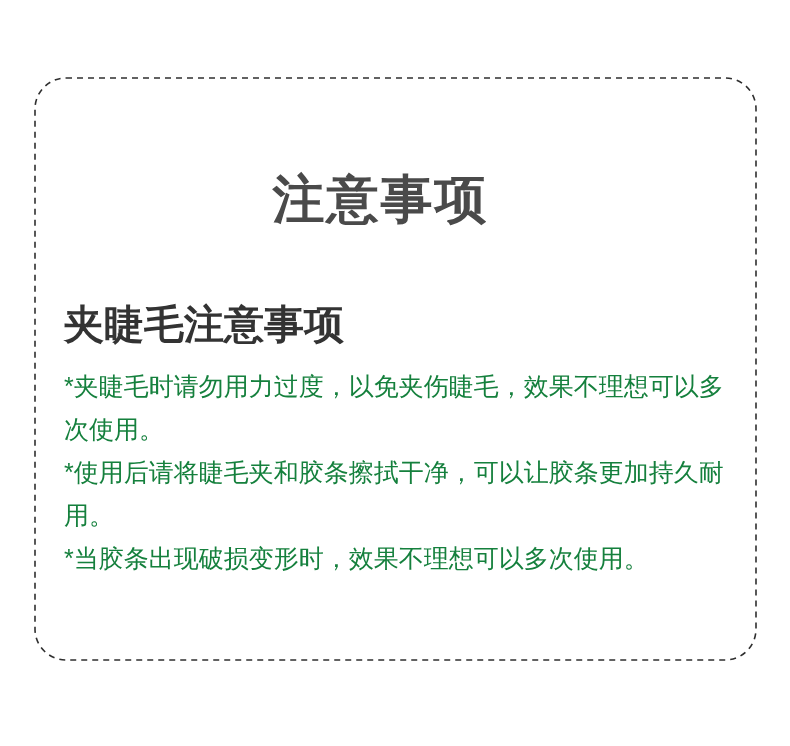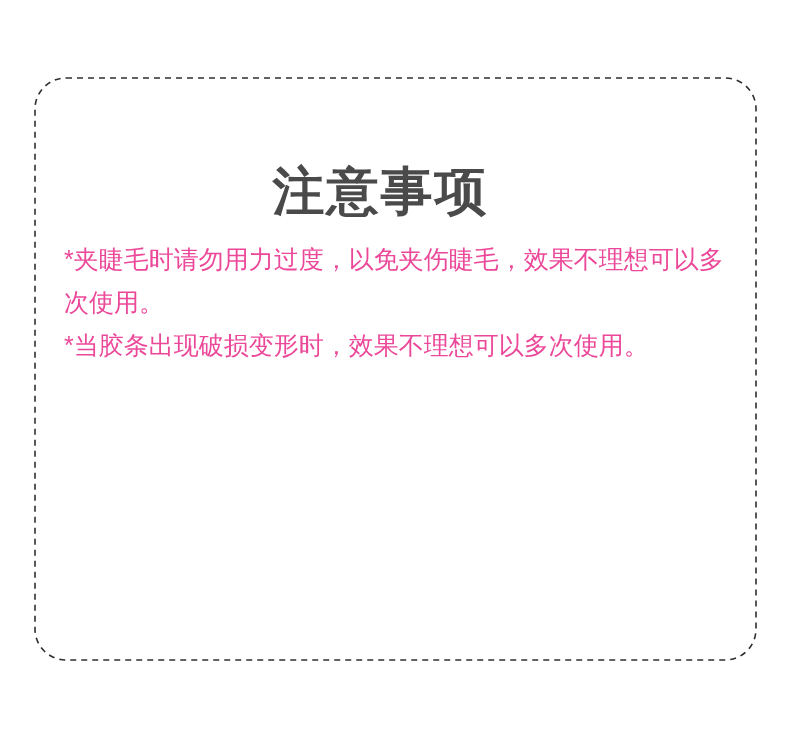--- a/index.html
+++ b/index.html
@@ -27,7 +27,7 @@
   }
   .panel-content {
     position: absolute;
-    left: 0; top: 4px;
+    left: 0; top: 12px;
     width: 723px;
     height: 584px;
     box-sizing: border-box;

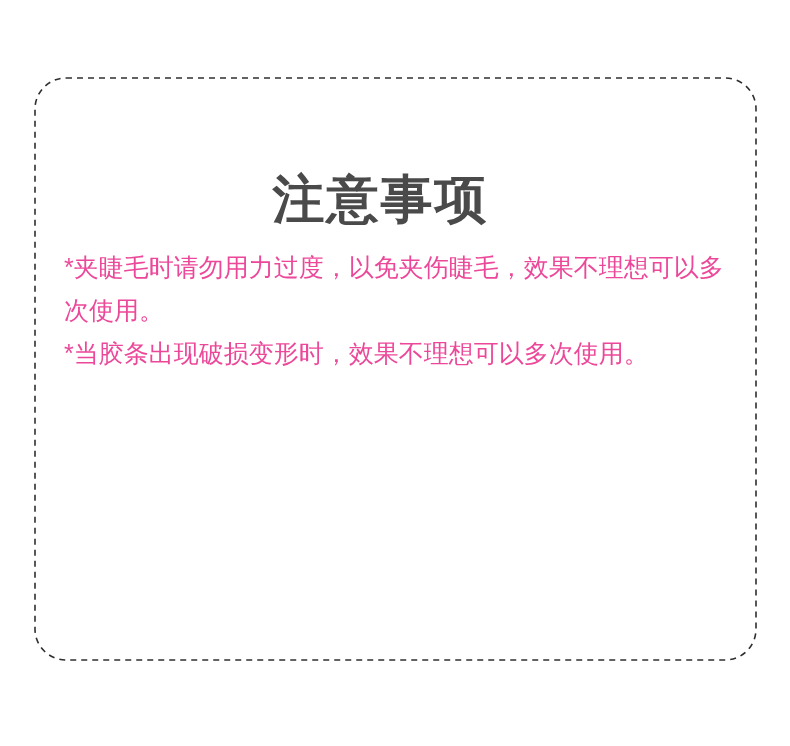--- a/index.html
+++ b/index.html
@@ -73,6 +73,7 @@
     </svg>
     <div class="panel-content">
       <div class="notice-title">注意事项</div>
+      <div class="section-heading">夹睫毛注意事项</div>
       <div class="notice-list">
           <p>*夹睫毛时请勿用力过度，以免夹伤睫毛，效果不理想可以多次使用。</p>
           <p>*当胶条出现破损变形时，效果不理想可以多次使用。</p>

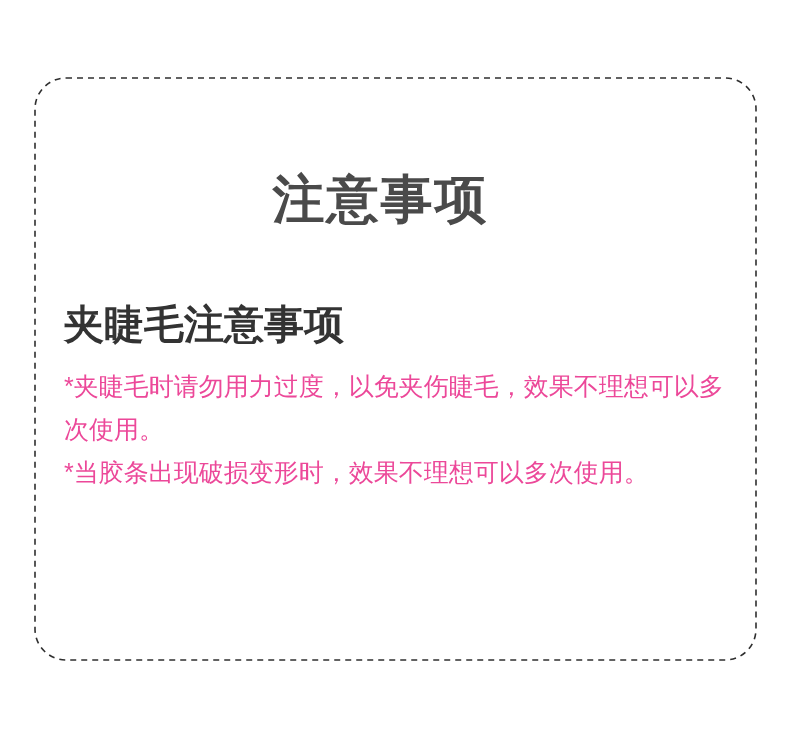--- a/index.html
+++ b/index.html
@@ -58,7 +58,7 @@
     margin: 0;
     font-size: 25px;
     line-height: 43px;
-    color: #ec4899;
+    color: #15803d;
     font-weight: 400;
     word-break: break-all;
   }

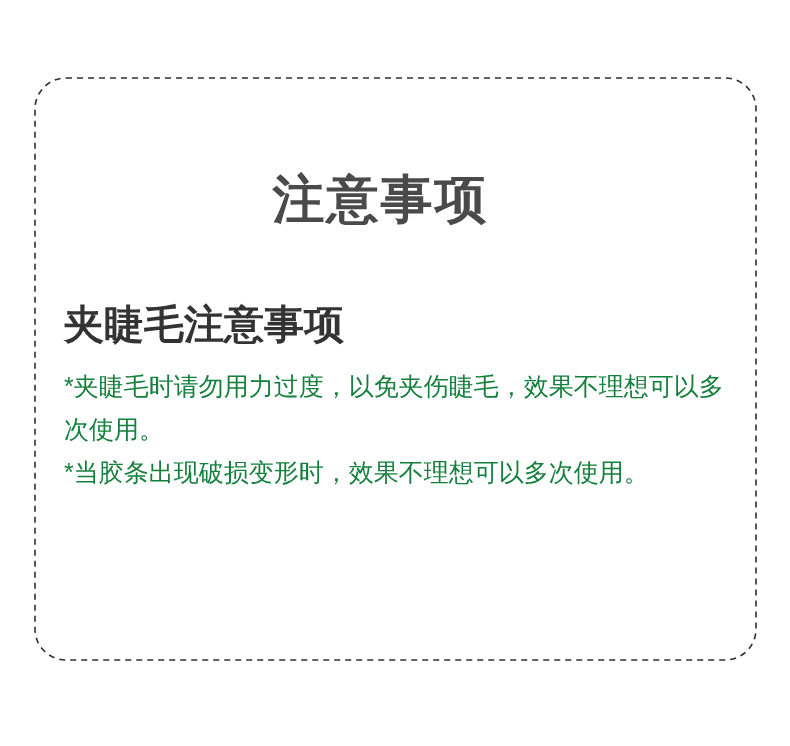--- a/index.html
+++ b/index.html
@@ -76,6 +76,7 @@
       <div class="section-heading">夹睫毛注意事项</div>
       <div class="notice-list">
           <p>*夹睫毛时请勿用力过度，以免夹伤睫毛，效果不理想可以多次使用。</p>
+          <p>*使用后请将睫毛夹和胶条擦拭干净，可以让胶条更加持久耐用。</p>
           <p>*当胶条出现破损变形时，效果不理想可以多次使用。</p>
         </div>
     </div>

